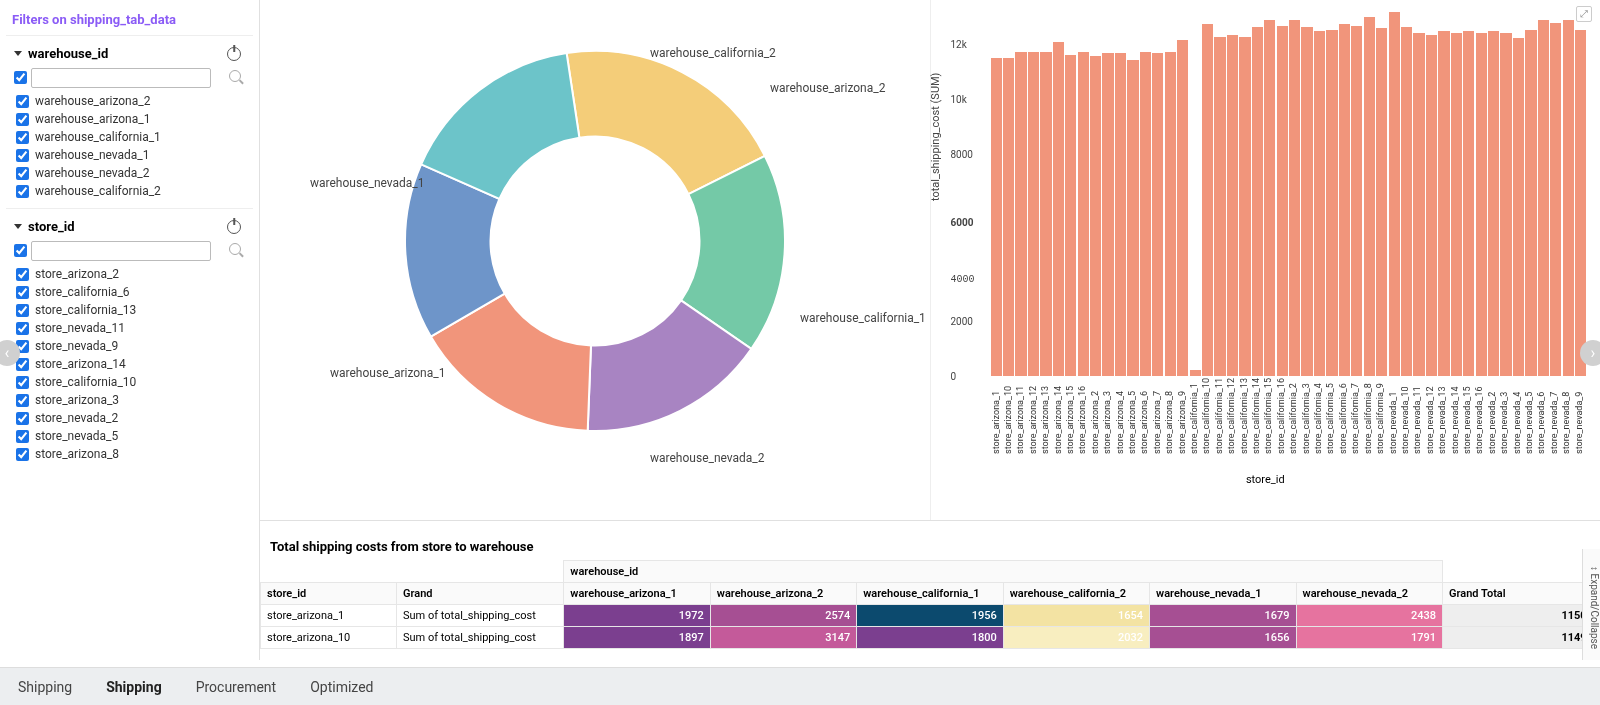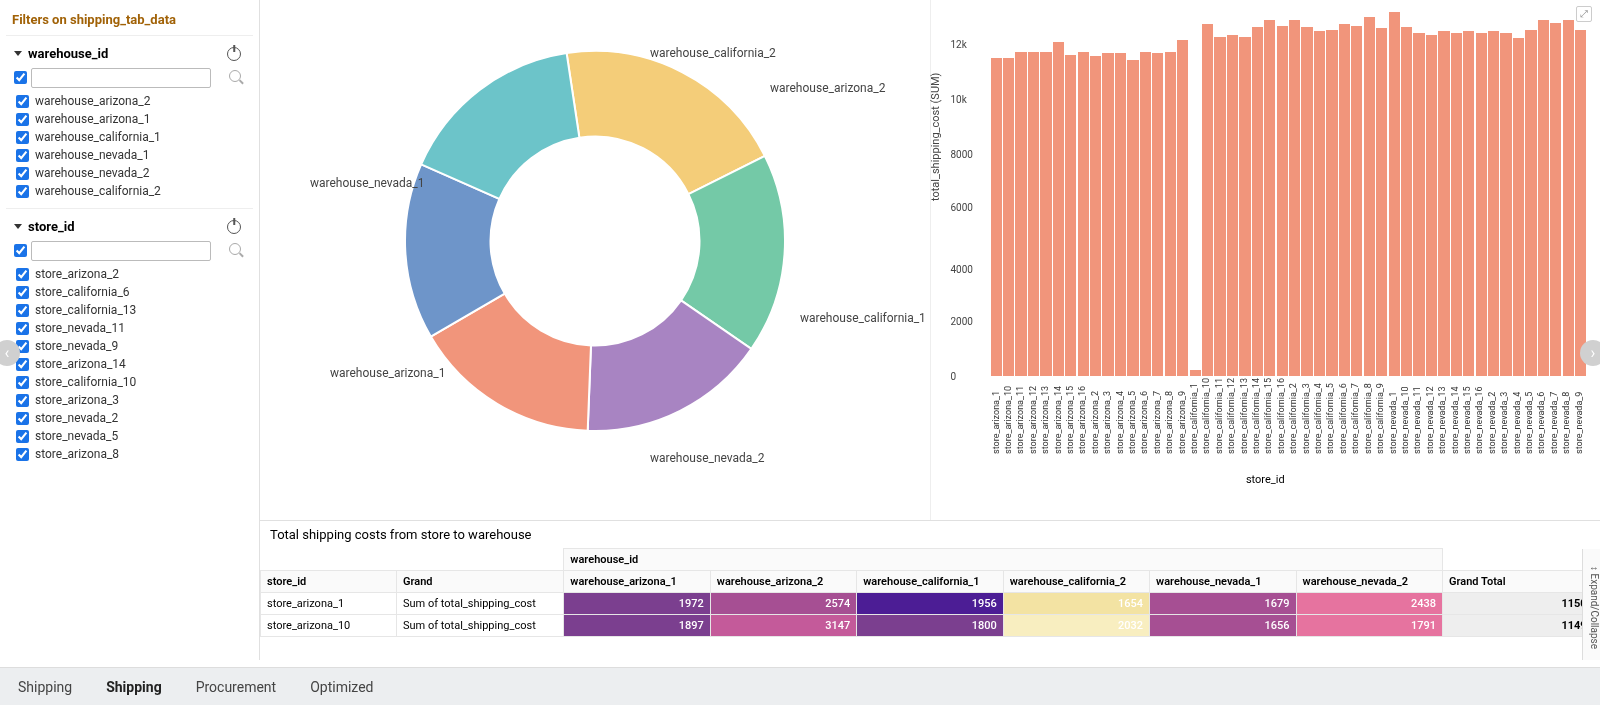--- a/index.html
+++ b/index.html
@@ -6,7 +6,7 @@
 body { width: 1600px; height: 705px; background: #fff; overflow: hidden; position: relative; }
 .layout { display: flex; height: 660px; }
 .sidebar { width: 260px; border-right: 1px solid #e0e0e0; padding: 8px 6px; overflow-y: auto; }
-.sidebar h3 { font-size: 13px; font-weight: 700; margin: 4px 6px 8px; color: #a16207; }
+.sidebar h3 { font-size: 13px; font-weight: 700; margin: 4px 6px 8px; color: #8b5cf6; }
 .summary-row { display: flex; align-items: center; justify-content: space-between; padding: 4px 10px 10px 12px; font-size: 14px; color: #555; }
 .power-icon { width: 14px; height: 14px; display: inline-block; border: 1.5px solid #555; border-radius: 50%; position: relative; cursor: pointer; }
 .power-icon::after { content:""; position:absolute; top:-3px; left:50%; width:1.5px; height:7px; background:#555; transform:translateX(-50%); }

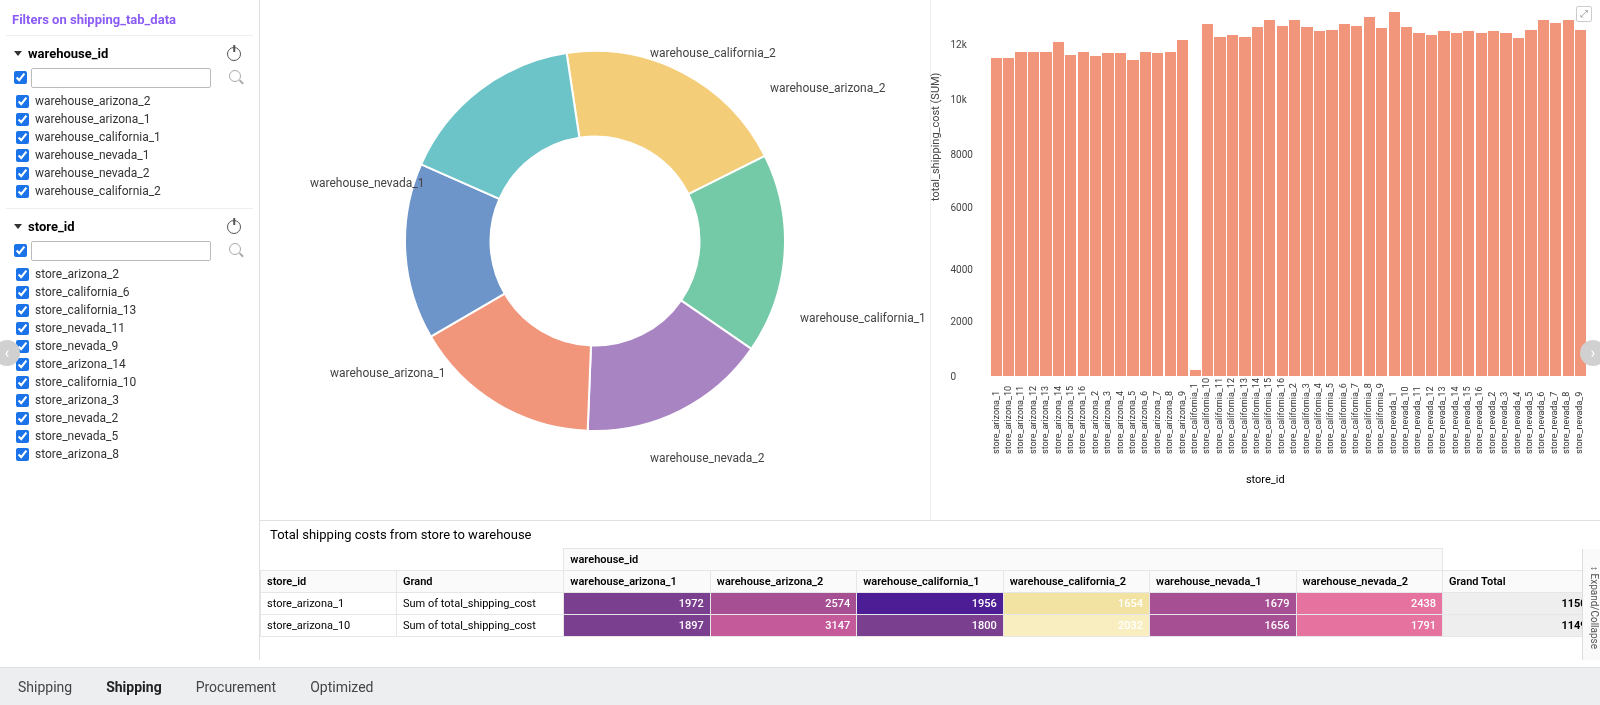--- a/index.html
+++ b/index.html
@@ -189,7 +189,7 @@
               <div class="ytick" style="top: 370px; left: 10px;">0</div>
               <div class="ytick" style="top: 314.615px; left: 10px;">2000</div>
               <div class="ytick" style="top: 263px; left: 10px;">4000</div>
-              <div class="ytick" style="top: 201px; left: 10px;">6000</div>
+              <div class="ytick" style="top: 216px; left: 10px; font-weight: bold;">6000</div>
               <div class="ytick" style="top: 148.462px; left: 10px;">8000</div>
               <div class="ytick" style="top: 93.0769px; left: 10px;">10k</div>
               <div class="ytick" style="top: 37.6923px; left: 10px;">12k</div>

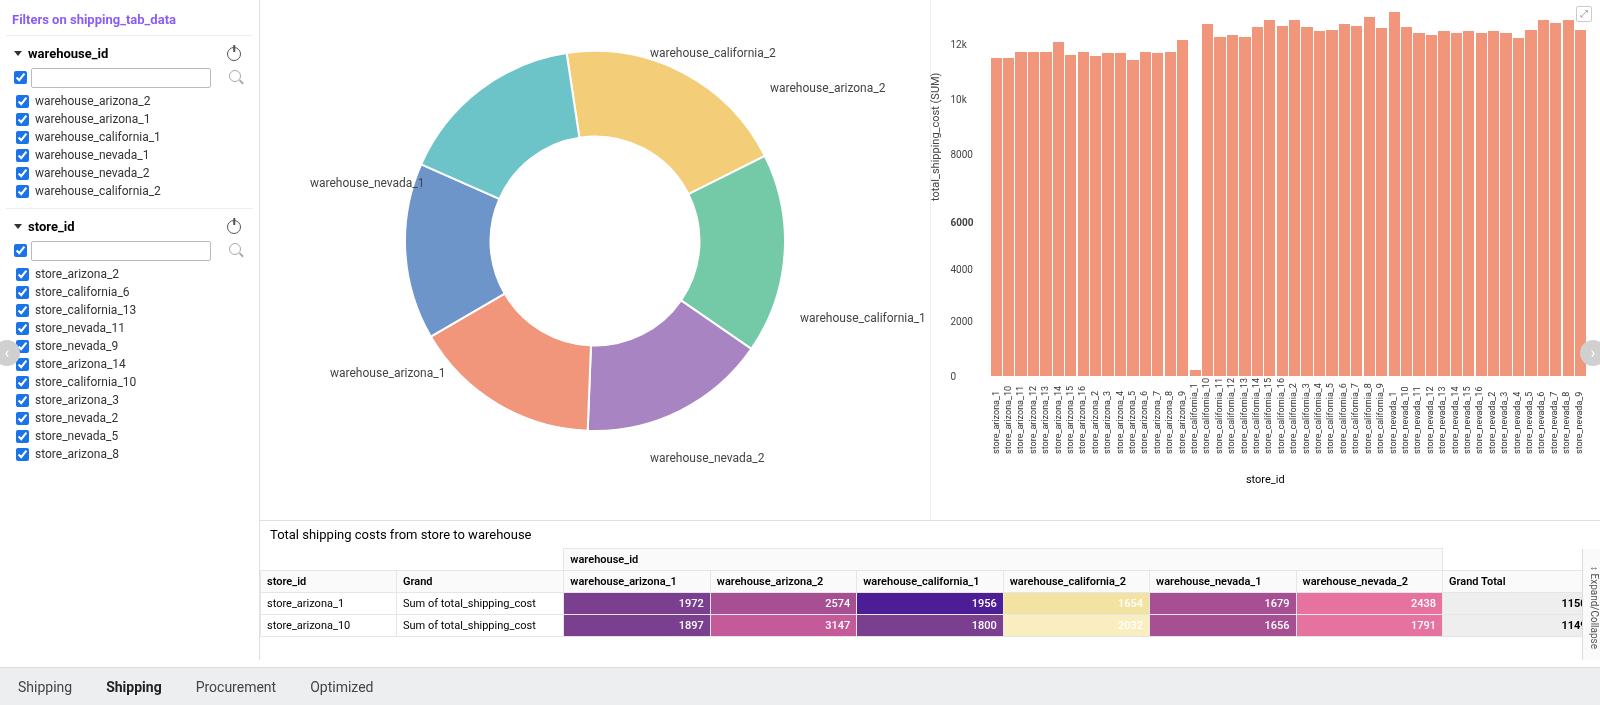--- a/index.html
+++ b/index.html
@@ -188,7 +188,7 @@
           <div id="yticks">
               <div class="ytick" style="top: 370px; left: 10px;">0</div>
               <div class="ytick" style="top: 314.615px; left: 10px;">2000</div>
-              <div class="ytick" style="top: 263px; left: 10px;">4000</div>
+              <div class="ytick" style="top: 273px; left: 10px; font-family: Liberation Mono, monospace;">4000</div>
               <div class="ytick" style="top: 216px; left: 10px; font-weight: bold;">6000</div>
               <div class="ytick" style="top: 148.462px; left: 10px;">8000</div>
               <div class="ytick" style="top: 93.0769px; left: 10px;">10k</div>

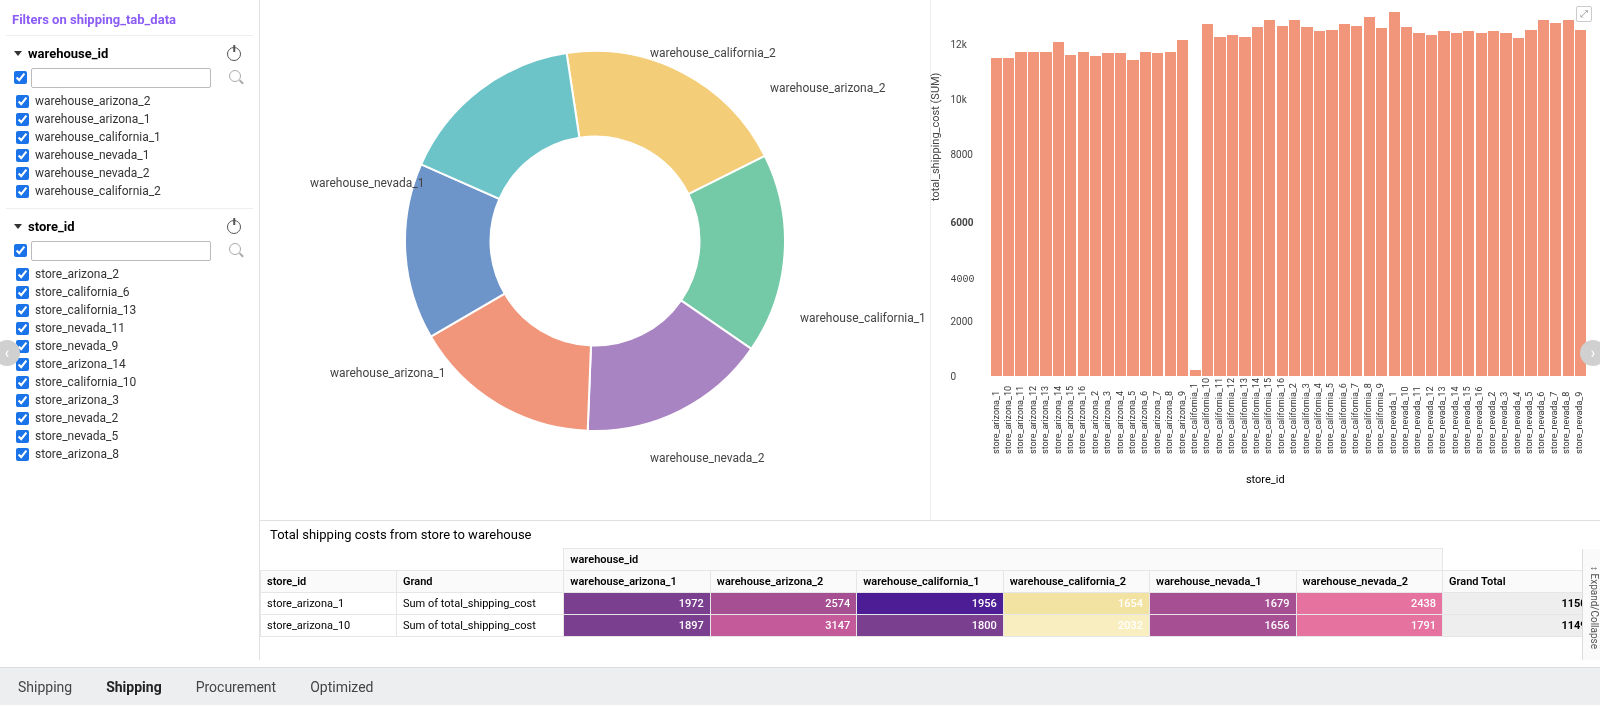--- a/index.html
+++ b/index.html
@@ -41,7 +41,7 @@
 .expand-icon { position:absolute; right:8px; top:6px; width:16px;height:16px;border:1px solid #ccc; border-radius:2px; font-size:10px; display:flex;align-items:center;justify-content:center;color:#888;cursor:pointer; }
 
 .table-panel { flex:1; border-top:1px solid #e0e0e0; overflow:hidden; position:relative; }
-.table-panel h4 { font-size:13px; font-weight:400; padding:6px 10px; }
+.table-panel h4 { font-size:13px; font-weight:700; padding:6px 10px;margin-top:12px; }
 .tbl { width:100%; border-collapse:collapse; font-size:11px; table-layout:fixed; }
 .tbl th, .tbl td { border:1px solid #e6e6e6; padding:4px 6px; text-align:left; }
 .tbl th { background:#fafafa; font-weight:600; }

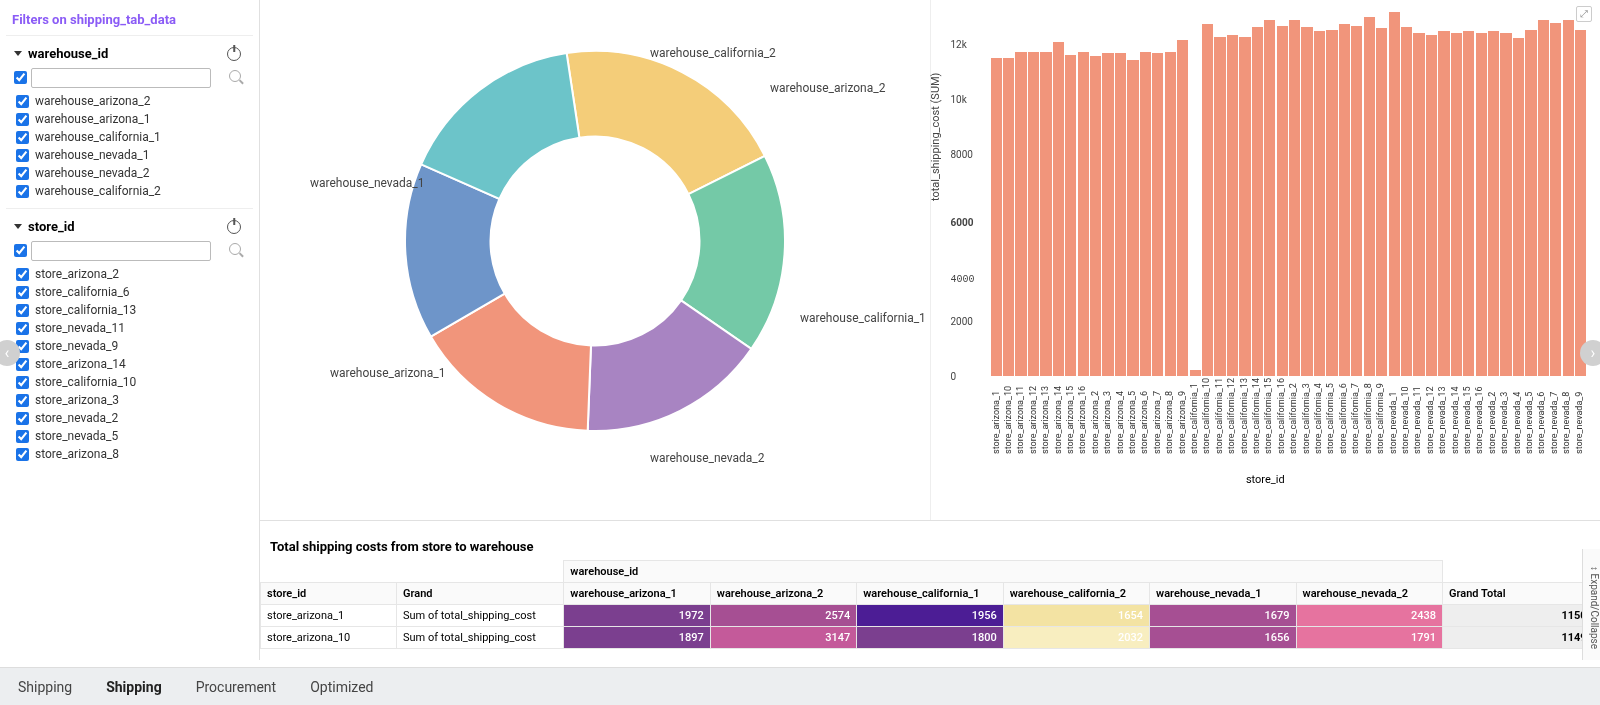--- a/index.html
+++ b/index.html
@@ -335,7 +335,7 @@
               <td>Sum of total_shipping_cost</td>
               <td class="num" style="background:#7b3f8f">1972</td>
               <td class="num" style="background:#a64f93">2574</td>
-              <td class="num" style="background:#4c1d95">1956</td>
+              <td class="num" style="background:#0c4a6e">1956</td>
               <td class="num" style="background:#f3e3a3">1654</td>
               <td class="num" style="background:#a64f93">1679</td>
               <td class="num" style="background:#e6739f">2438</td>

